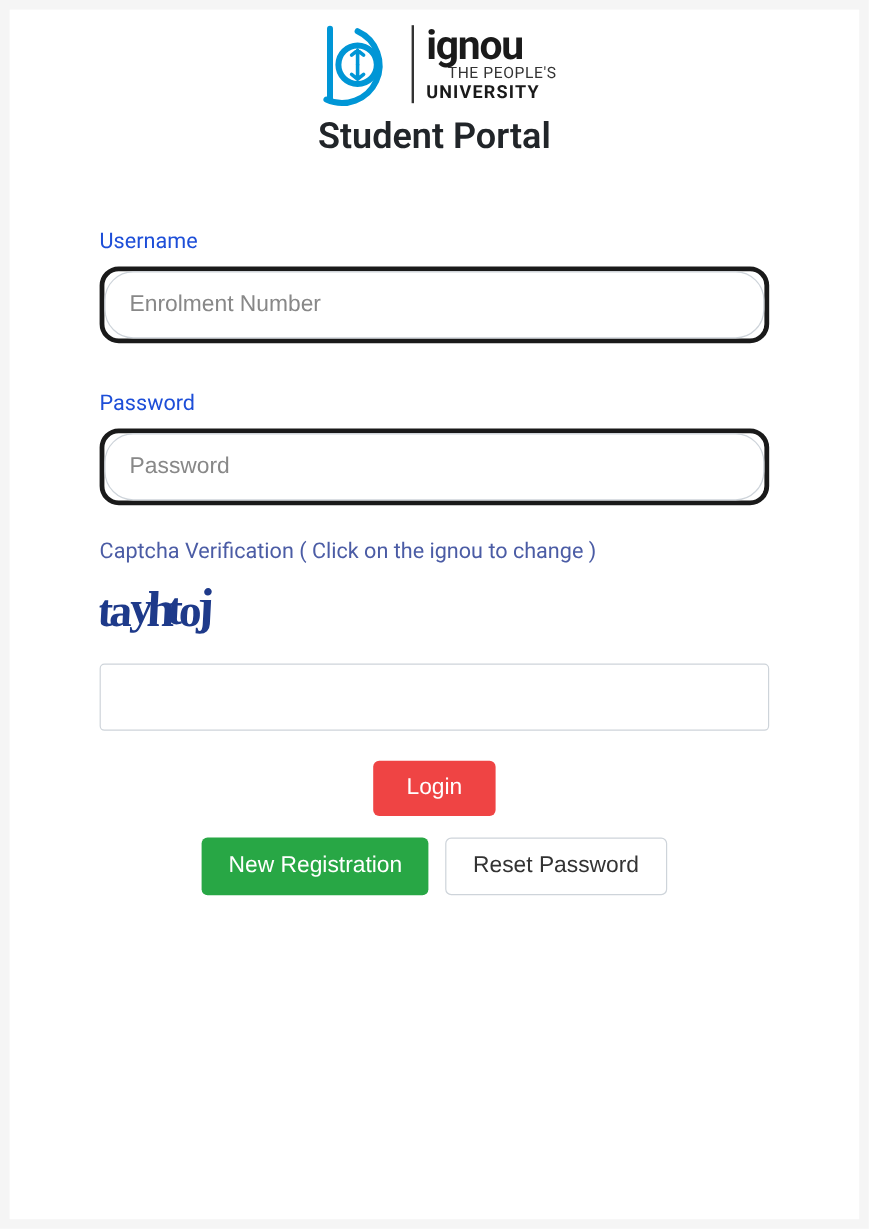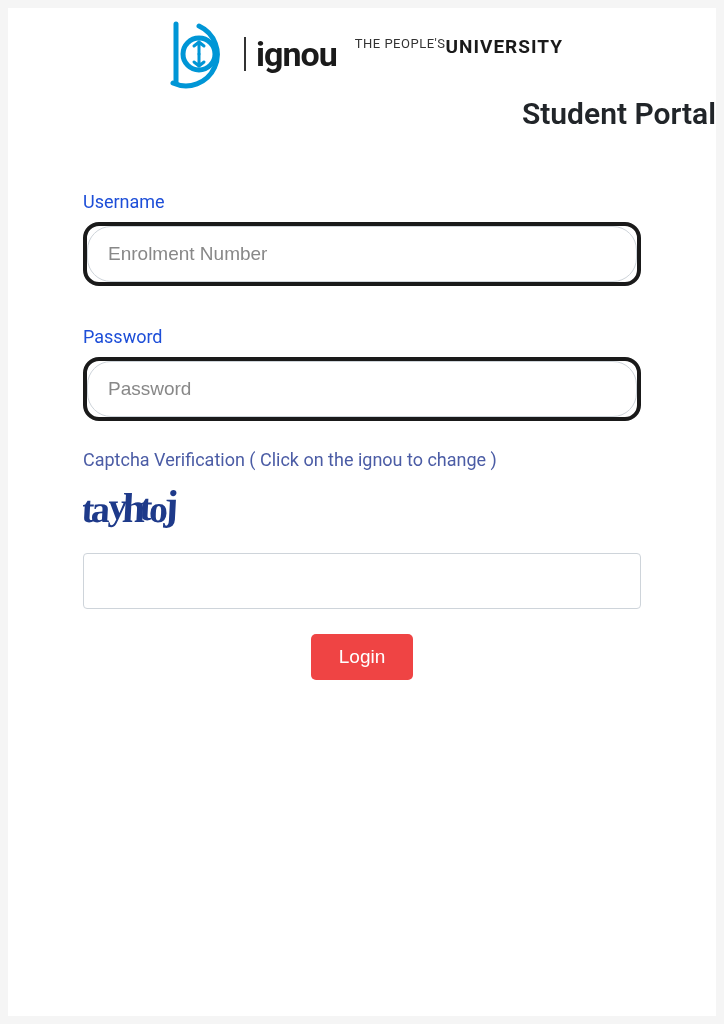--- a/index.html
+++ b/index.html
@@ -46,7 +46,7 @@
     
     .logo-text-group {
       display: flex;
-      flex-direction: row;
+      flex-direction: column;
       border-left: 2px solid #333;
       padding-left: 10px;
     }

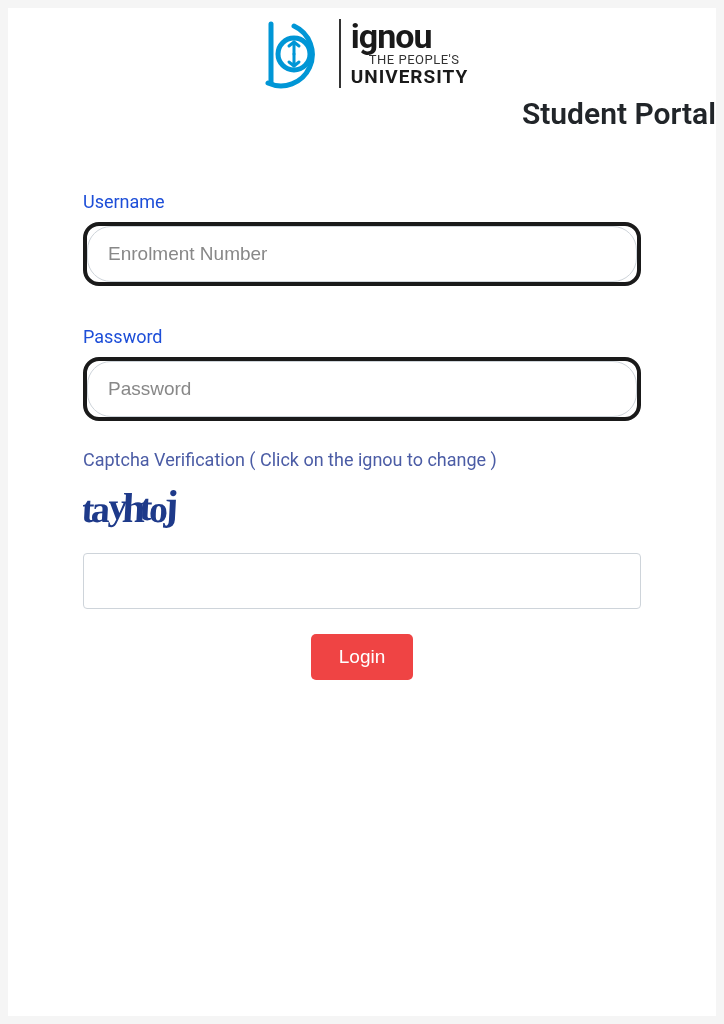--- a/index.html
+++ b/index.html
@@ -68,7 +68,7 @@
     }
     
     .logo-tagline2 {
-      font-size: 19px;
+      font-size: 15px;
       font-weight: bold;
       color: #1a1a1a;
       letter-spacing: 1px;

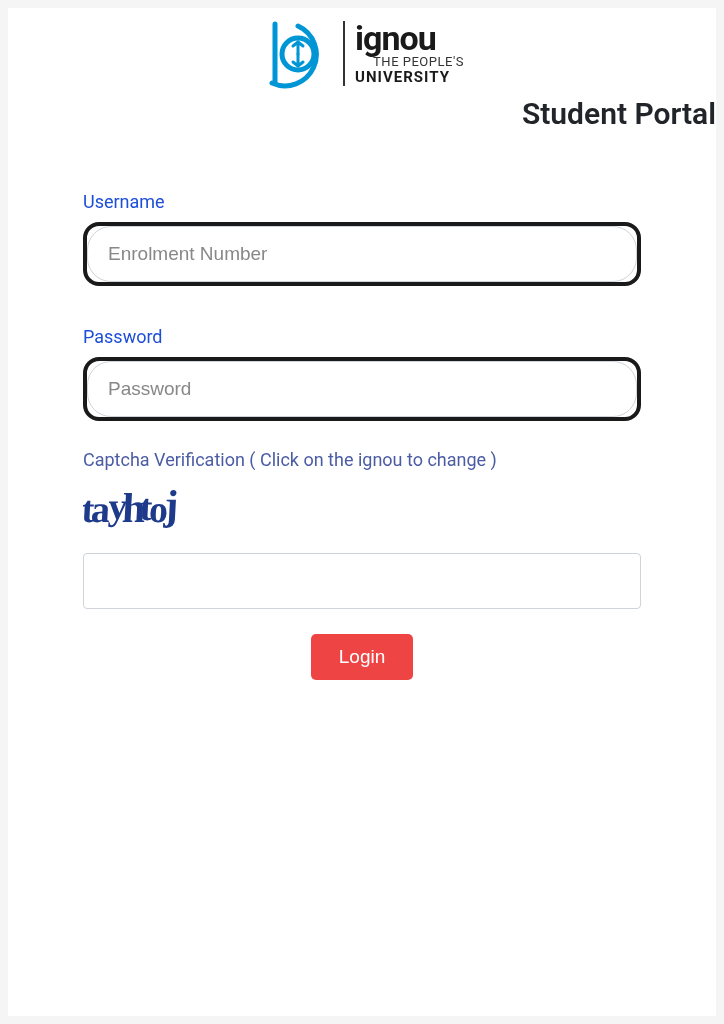--- a/index.html
+++ b/index.html
@@ -76,7 +76,7 @@
     }
     
     .portal-title {
-      text-align: right;
+      text-align: center;
       font-size: 30px;
       font-weight: 600;
       color: #212529;

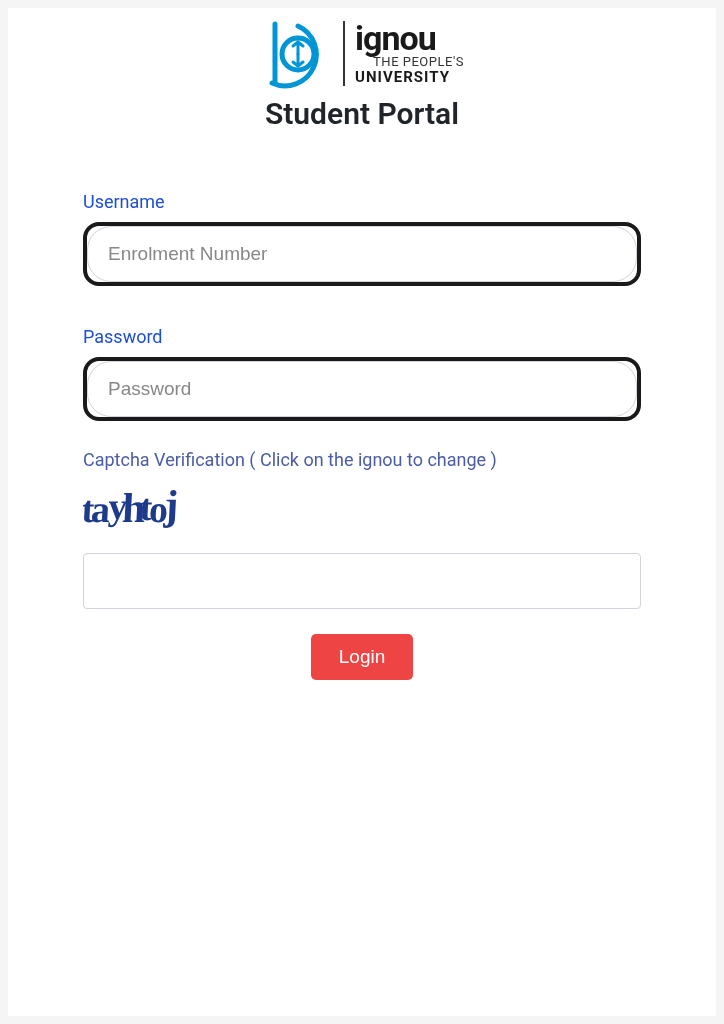--- a/index.html
+++ b/index.html
@@ -260,6 +260,10 @@
       <button class="btn btn-login">Login</button>
     </div>
     
+    <div class="button-row-secondary">
+      <button class="btn btn-register">New Registration</button>
+      <button class="btn btn-reset">Reset Password</button>
+    </div>
     
   </div>
 </div>

